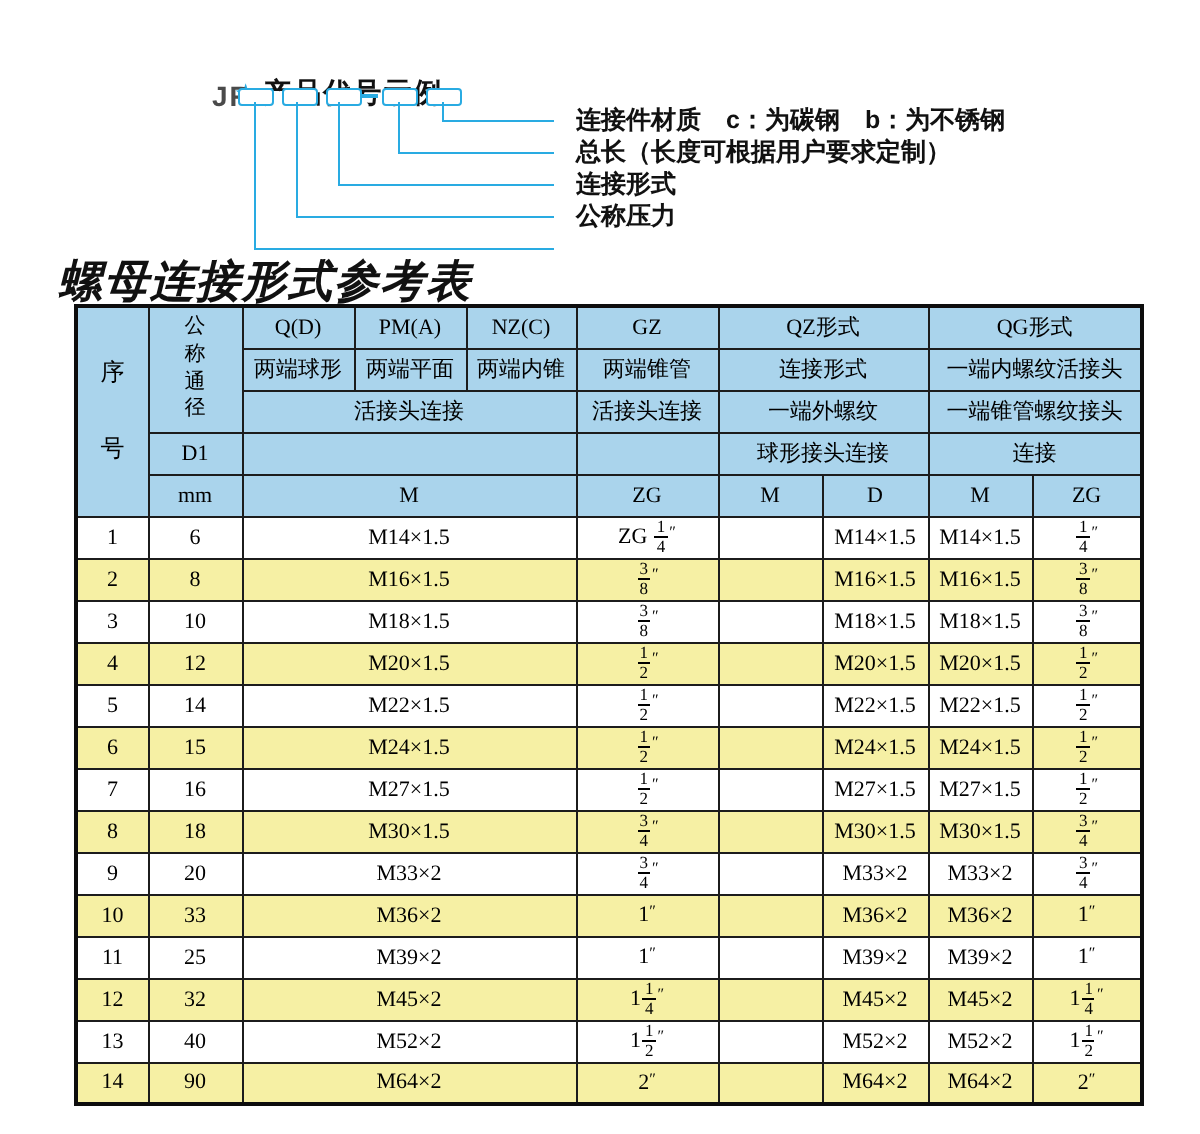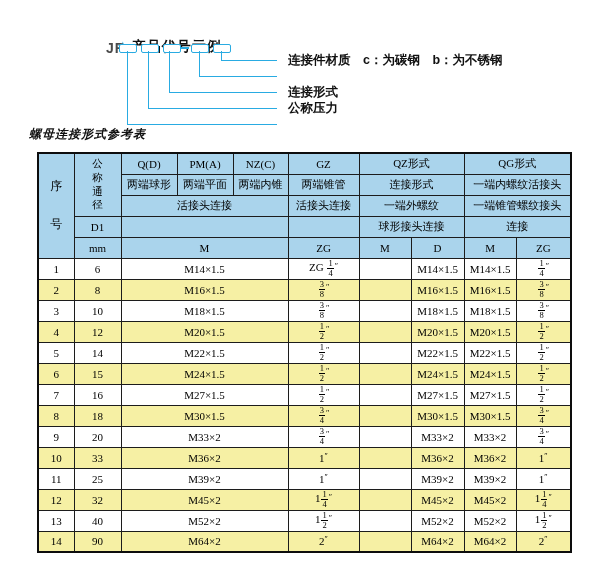--- a/index.html
+++ b/index.html
@@ -68,6 +68,7 @@
   <div class="conn c5"></div>
 
   <div class="diag-label l1">连接件材质　c：为碳钢　b：为不锈钢</div>
+  <div class="diag-label l2">总长（长度可根据用户要求定制）</div>
   <div class="diag-label l3">连接形式</div>
   <div class="diag-label l4">公称压力</div>
 

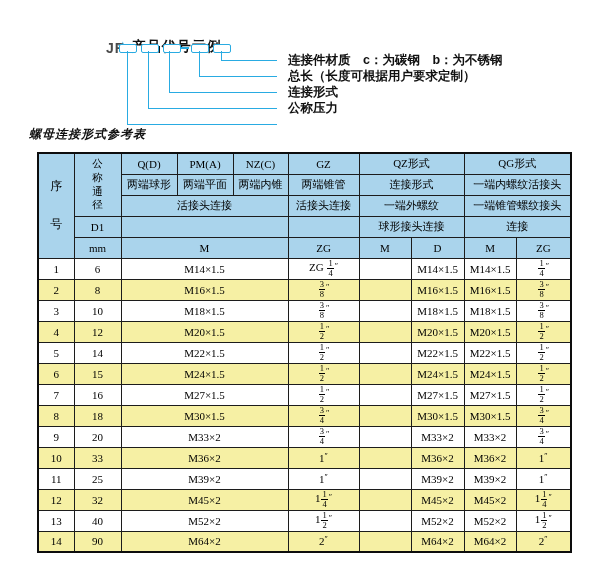--- a/index.html
+++ b/index.html
@@ -23,7 +23,7 @@
   .l1{top:53px}.l2{top:69px}.l3{top:85px}.l4{top:101px}.l5{top:117px}
 
   
-  .tbl-title{position:absolute;left:29px;top:126px;font-size:12px;font-weight:bold;
+  .tbl-title{position:absolute;left:29px;top:126px;font-size:22px;font-weight:bold;
              font-style:italic;font-family:"Liberation Serif","DejaVu Serif",serif;letter-spacing:1px;}
 
   

